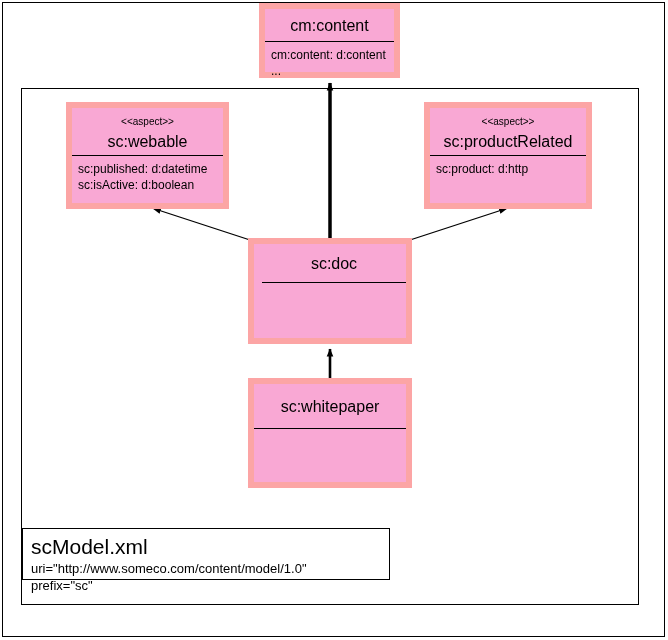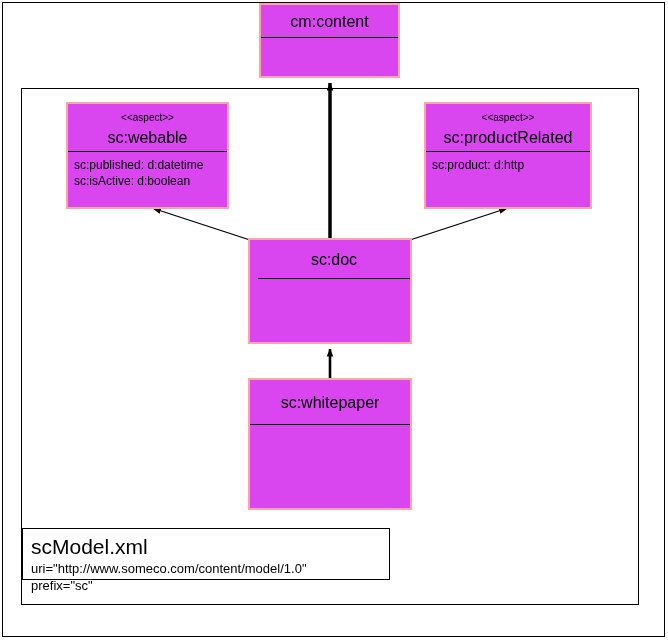--- a/index.html
+++ b/index.html
@@ -38,9 +38,9 @@
   }
   .uml-box {
     position: absolute;
-    border: 2px solid #fca5a5;
-    box-sizing: border-box;
-    background: #d946ef;
+    border: 6px solid #fca5a5;
+    box-sizing: border-box;
+    background: #f9a8d4;
   }
   .uml-header {
     border-bottom: 1px solid #000000;

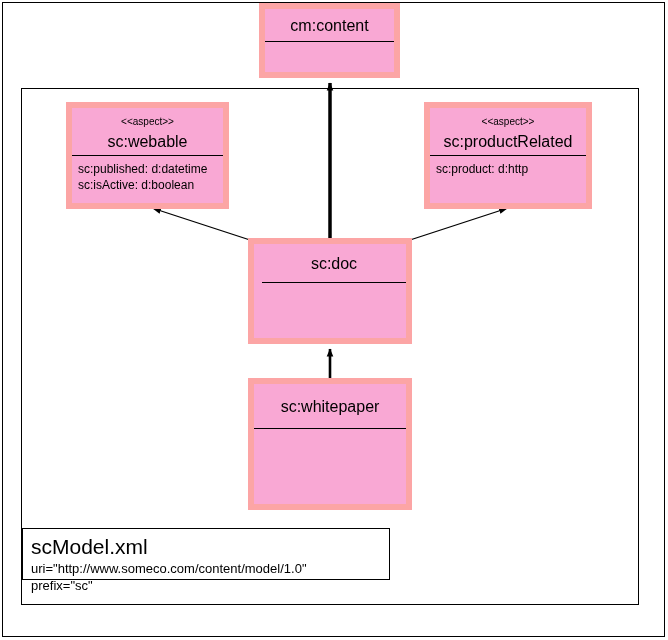--- a/index.html
+++ b/index.html
@@ -171,6 +171,10 @@
     <div class="uml-header">
       <div class="cls-name">cm:content</div>
     </div>
+    <div class="uml-body">
+      <div class="attr">cm:content: d:content</div>
+      <div class="attr">...</div>
+    </div>
   </div>
 
   <div class="uml-box" id="box-webable">

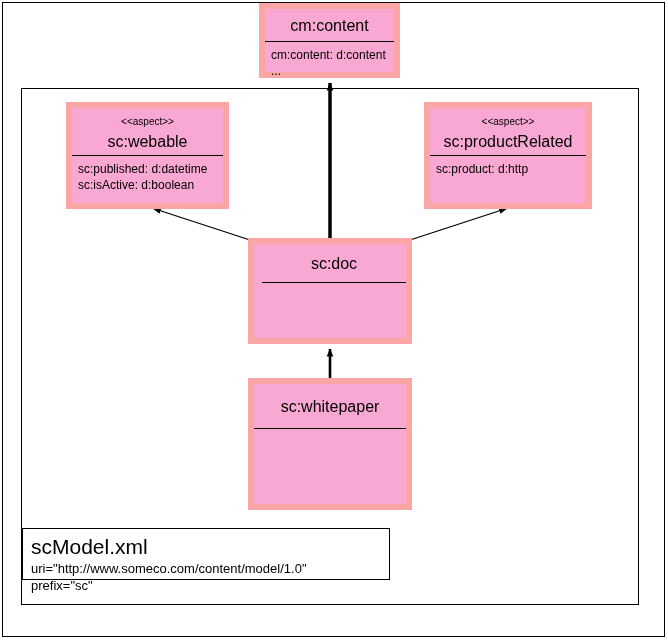--- a/index.html
+++ b/index.html
@@ -92,7 +92,7 @@
   #box-doc .uml-header { height: 39px; }
   #box-doc .uml-body { height: 65px; }
 
-  #box-whitepaper { left: 248px; top: 378px; width: 164px; height: 132px; }
+  #box-whitepaper { left: 248px; top: 378px; width: 164px; height: 110px; }
   #box-whitepaper .uml-header { height: 45px; }
   #box-whitepaper .uml-body { height: 63px; }
 

